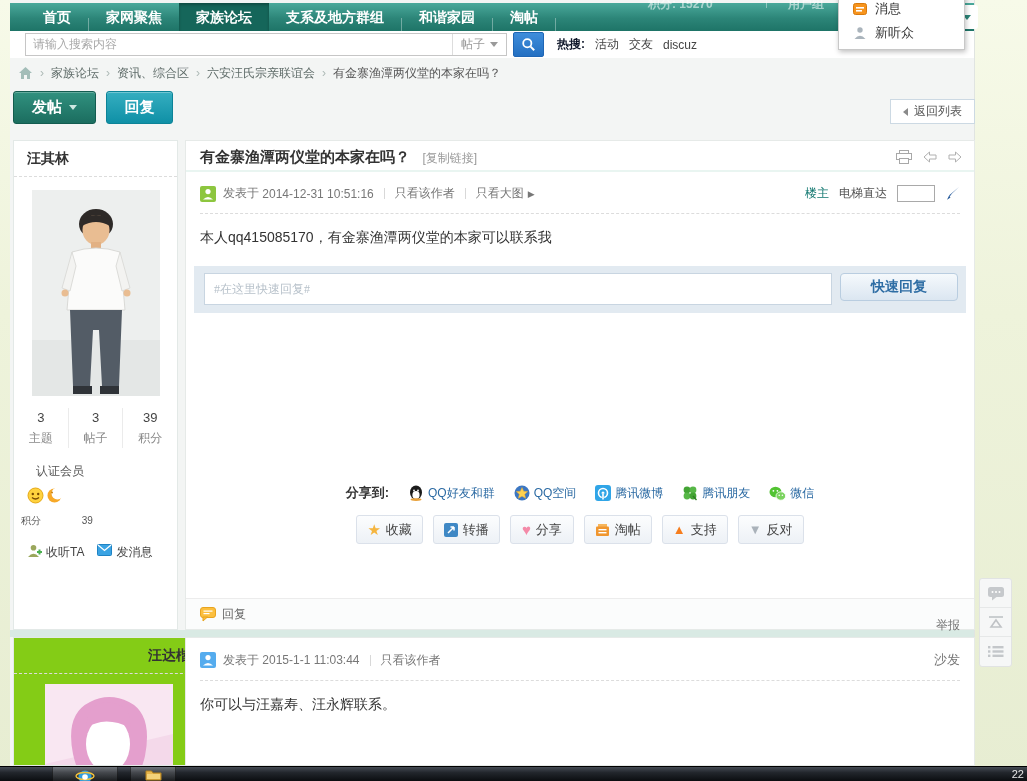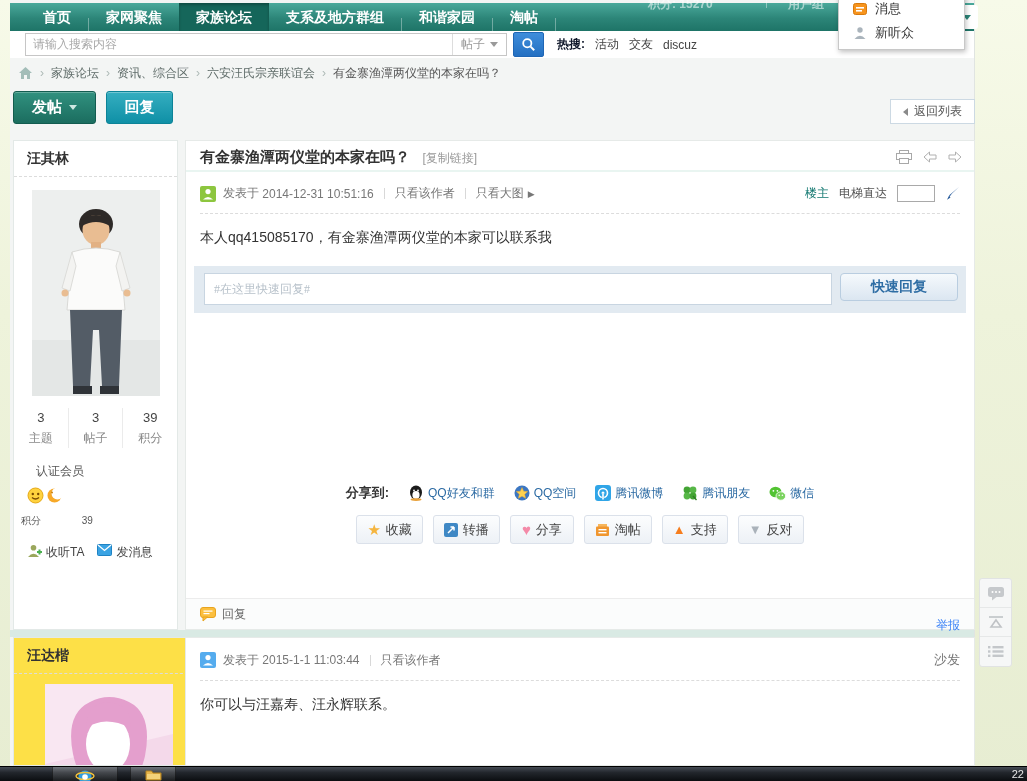--- a/index.html
+++ b/index.html
@@ -106,7 +106,7 @@
   .replybar { position:absolute; left:0; bottom:0; width:100%; height:31px; border-top:1px solid #ececec; background:#fbfcfc;
     display:flex; align-items:center; padding:0 14px; font-size:12px; color:#666; }
   .reply-left { display:flex; align-items:center; gap:6px; cursor:pointer; }
-  .report-link { margin-left:auto; color:#3b82f6; cursor:pointer;margin-top:23px; }
+  .report-link { margin-left:auto; color:#737373; cursor:pointer;margin-top:23px; }
   .floor-tag { color:#0f766e; } .floor2 { margin-left:auto; color:#777; font-size:13px; }
   .play-glyph { color:#777; font-size:9px; margin-left:4px; }
 

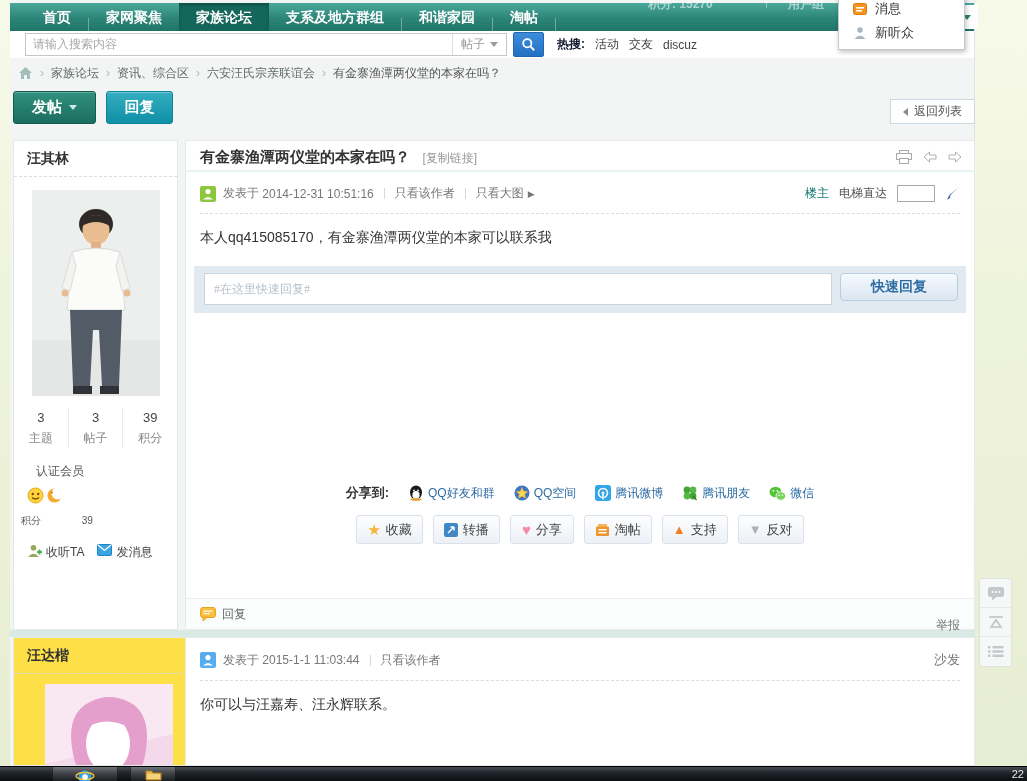--- a/index.html
+++ b/index.html
@@ -59,7 +59,7 @@
 
   
   .side1 { position:absolute; left:3px; top:140px; width:165px; height:490px; background:#fff; border:1px solid #e3e9e7; }
-  .side2 { position:absolute; left:3px; top:637px; width:191px; height:129px; background:#fde047; border:1px solid #e3e9e7; overflow:hidden; }
+  .side2 { position:absolute; left:3px; top:637px; width:191px; height:129px; background:#84cc16; border:1px solid #e3e9e7; overflow:hidden;text-align:right; }
   .gap-strip { position:absolute; left:0; top:630px; width:100%; height:7px; background:#d9eae4; }
   .views-row { height:29px; line-height:28px; text-align:center; font-size:12px; color:#7b8a87; border-bottom:2px solid #c2e1da; }
   .views-row b { color:#2aa398; font-weight:normal; }

